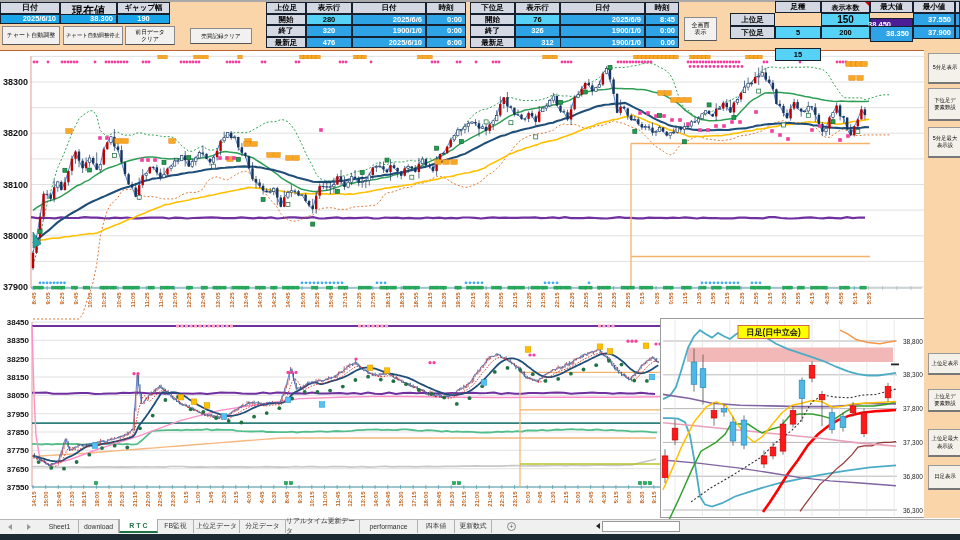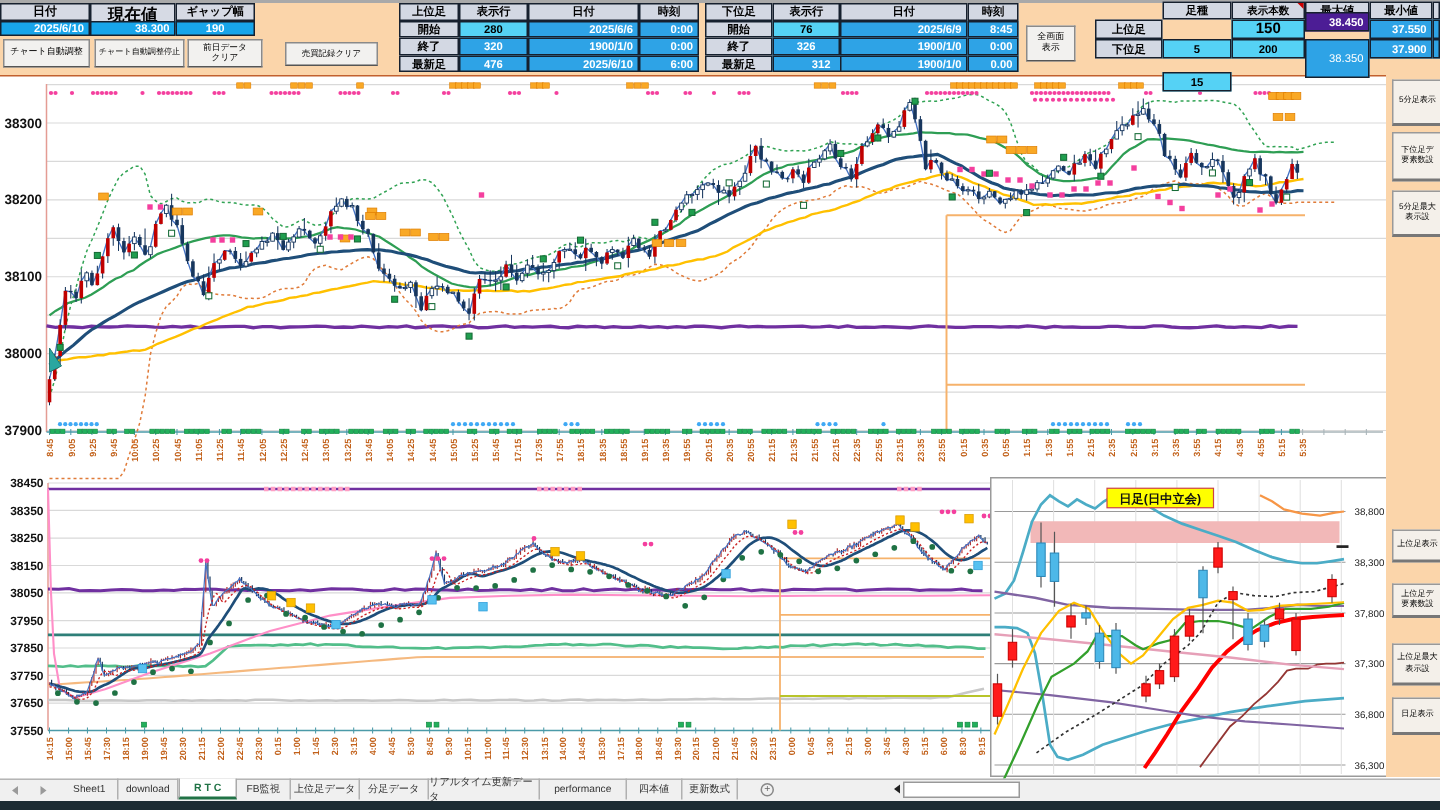--- a/index.html
+++ b/index.html
@@ -1891,7 +1891,7 @@
 <div style="position:absolute;left:730px;top:13px;width:45px;height:13px;background:#d3d8e3;border:0.5px solid #16202e;font-weight:bold;font-size:7.5px;color:#000;display:flex;align-items:center;justify-content:center;line-height:1;box-sizing:border-box;">上位足</div>
 <div style="position:absolute;left:775px;top:13px;width:46px;height:13px;background:#55d2f5;border:0.5px solid #16202e;font-weight:bold;font-size:7.5px;color:#000;display:flex;align-items:center;justify-content:center;line-height:1;box-sizing:border-box;margin-top:35px;">15</div>
 <div style="position:absolute;left:821px;top:13px;width:49px;height:13px;background:#55d2f5;border:0.5px solid #16202e;font-weight:bold;font-size:10px;color:#000;display:flex;align-items:center;justify-content:center;line-height:1;box-sizing:border-box;">150</div>
-<div style="position:absolute;left:870px;top:8px;width:43px;height:13px;background:#4c1d95;border:0.5px solid #16202e;font-weight:bold;padding-right:3px;font-size:7.5px;color:#fff;display:flex;align-items:center;justify-content:flex-end;line-height:1;box-sizing:border-box;">38.450</div>
+<div style="position:absolute;left:870px;top:18px;width:43px;height:13px;background:#4c1d95;border:0.5px solid #16202e;font-weight:bold;padding-right:21px;font-size:7.5px;color:#fff;display:flex;align-items:center;justify-content:flex-end;line-height:1;box-sizing:border-box;">38.450</div>
 <div style="position:absolute;left:913px;top:13px;width:42px;height:13px;background:#2ea3e6;border:0.5px solid #16202e;font-weight:bold;padding-right:3px;font-size:7.5px;color:#fff;display:flex;align-items:center;justify-content:flex-end;line-height:1;box-sizing:border-box;padding-left:12px;">37.550</div>
 <div style="position:absolute;left:955px;top:13px;width:5px;height:13px;background:#2ea3e6;border:0.5px solid #16202e;font-weight:bold;font-size:7px;color:#000;display:flex;align-items:center;justify-content:center;line-height:1;box-sizing:border-box;"></div>
 <div style="position:absolute;left:730px;top:26px;width:45px;height:13px;background:#d3d8e3;border:0.5px solid #16202e;font-weight:bold;font-size:7.5px;color:#000;display:flex;align-items:center;justify-content:center;line-height:1;box-sizing:border-box;">下位足</div>

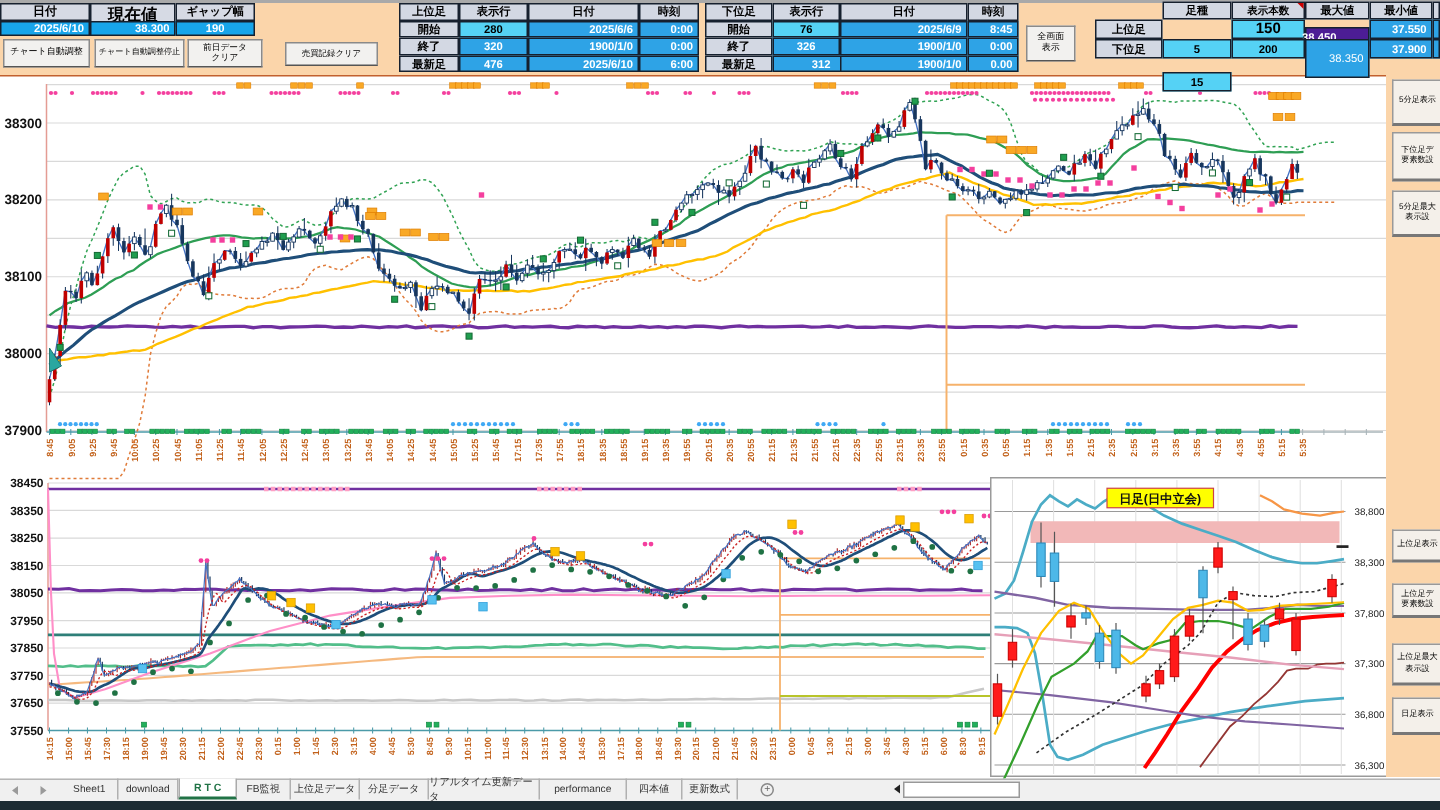--- a/index.html
+++ b/index.html
@@ -1897,7 +1897,7 @@
 <div style="position:absolute;left:730px;top:26px;width:45px;height:13px;background:#d3d8e3;border:0.5px solid #16202e;font-weight:bold;font-size:7.5px;color:#000;display:flex;align-items:center;justify-content:center;line-height:1;box-sizing:border-box;">下位足</div>
 <div style="position:absolute;left:775px;top:26px;width:46px;height:13px;background:#55d2f5;border:0.5px solid #16202e;font-weight:bold;font-size:7.5px;color:#000;display:flex;align-items:center;justify-content:center;line-height:1;box-sizing:border-box;">5</div>
 <div style="position:absolute;left:821px;top:26px;width:49px;height:13px;background:#55d2f5;border:0.5px solid #16202e;font-weight:bold;font-size:7.5px;color:#000;display:flex;align-items:center;justify-content:center;line-height:1;box-sizing:border-box;">200</div>
-<div style="position:absolute;left:870px;top:26px;width:43px;height:26px;background:#2ea3e6;border:0.5px solid #16202e;font-weight:normal;padding-right:3px;font-size:7.5px;color:#fff;display:flex;align-items:center;justify-content:flex-end;line-height:1;box-sizing:border-box;">38.350</div>
+<div style="position:absolute;left:870px;top:26px;width:43px;height:16px;background:#2ea3e6;border:0.5px solid #16202e;font-weight:bold;padding-right:3px;font-size:7.5px;color:#fff;display:flex;align-items:center;justify-content:flex-end;line-height:1;box-sizing:border-box;">38.350</div>
 <div style="position:absolute;left:913px;top:26px;width:42px;height:13px;background:#2ea3e6;border:0.5px solid #16202e;font-weight:bold;padding-right:3px;font-size:7.5px;color:#fff;display:flex;align-items:center;justify-content:flex-end;line-height:1;box-sizing:border-box;">37.900</div>
 <div style="position:absolute;left:955px;top:26px;width:5px;height:13px;background:#2ea3e6;border:0.5px solid #16202e;font-weight:bold;font-size:7px;color:#000;display:flex;align-items:center;justify-content:center;line-height:1;box-sizing:border-box;"></div>
 <div style="position:absolute;left:928px;top:53px;width:34px;height:31px;background:#f4f0ea;border:1px solid #999;border-bottom:2px solid #777;box-sizing:border-box;font-size:5.4px;color:#000;display:flex;align-items:center;justify-content:center;text-align:center;line-height:1.3;">5分足表示</div>

